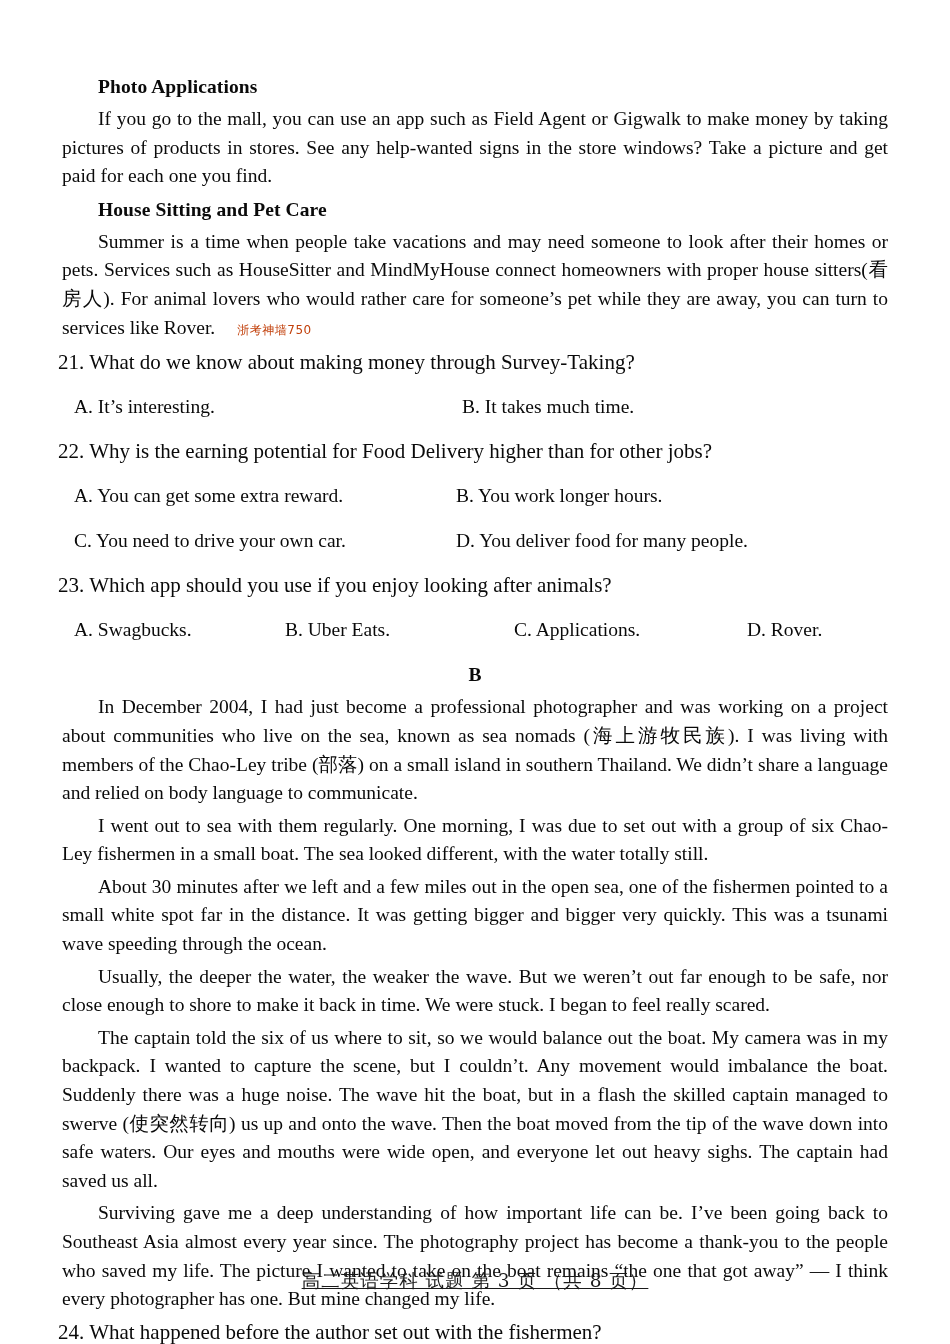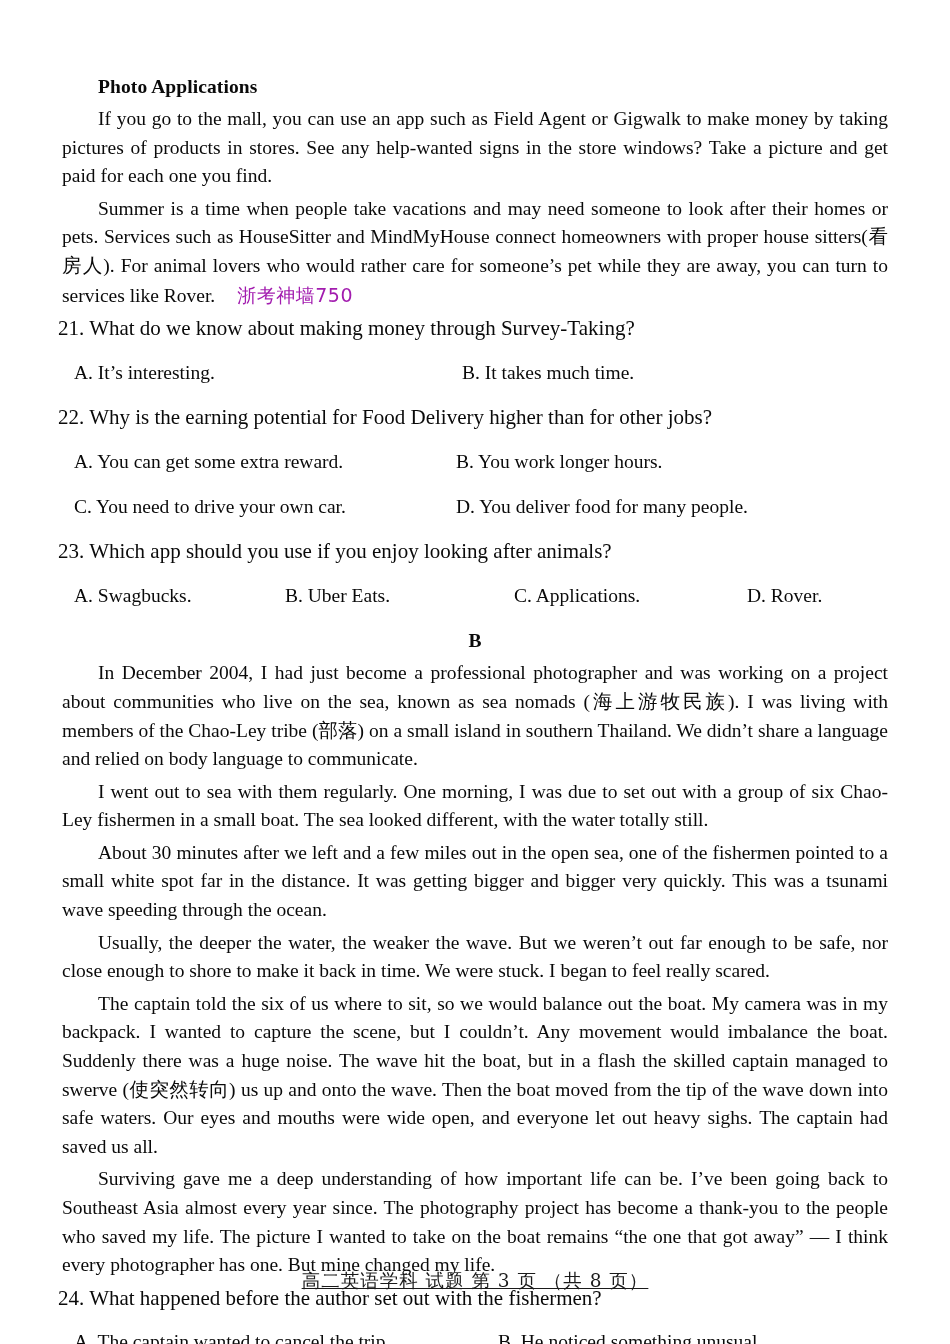--- a/index.html
+++ b/index.html
@@ -102,6 +102,7 @@
     <h3 class="sec-head">Photo Applications</h3>
     <p class="para">If you go to the mall, you can use an app such as Field Agent or Gigwalk to make money by taking pictures of products in stores. See any help-wanted signs in the store windows? Take a picture and get paid for each one you find.</p>
 
+    <h3 class="sec-head">House Sitting and Pet Care</h3>
     <p class="para para-last-noj"><span>Summer is a time when people take vacations and may need someone to look after their homes or pets. Services such as HouseSitter and MindMyHouse connect homeowners with proper house sitters(看房人). For animal lovers who would rather care for someone’s pet while they are away, you can turn to services like Rover.</span><span style="display:inline-block;width:22px"></span><span class="watermark">浙考神墙750</span></p>
 
     <p class="qline"><span>21.</span>

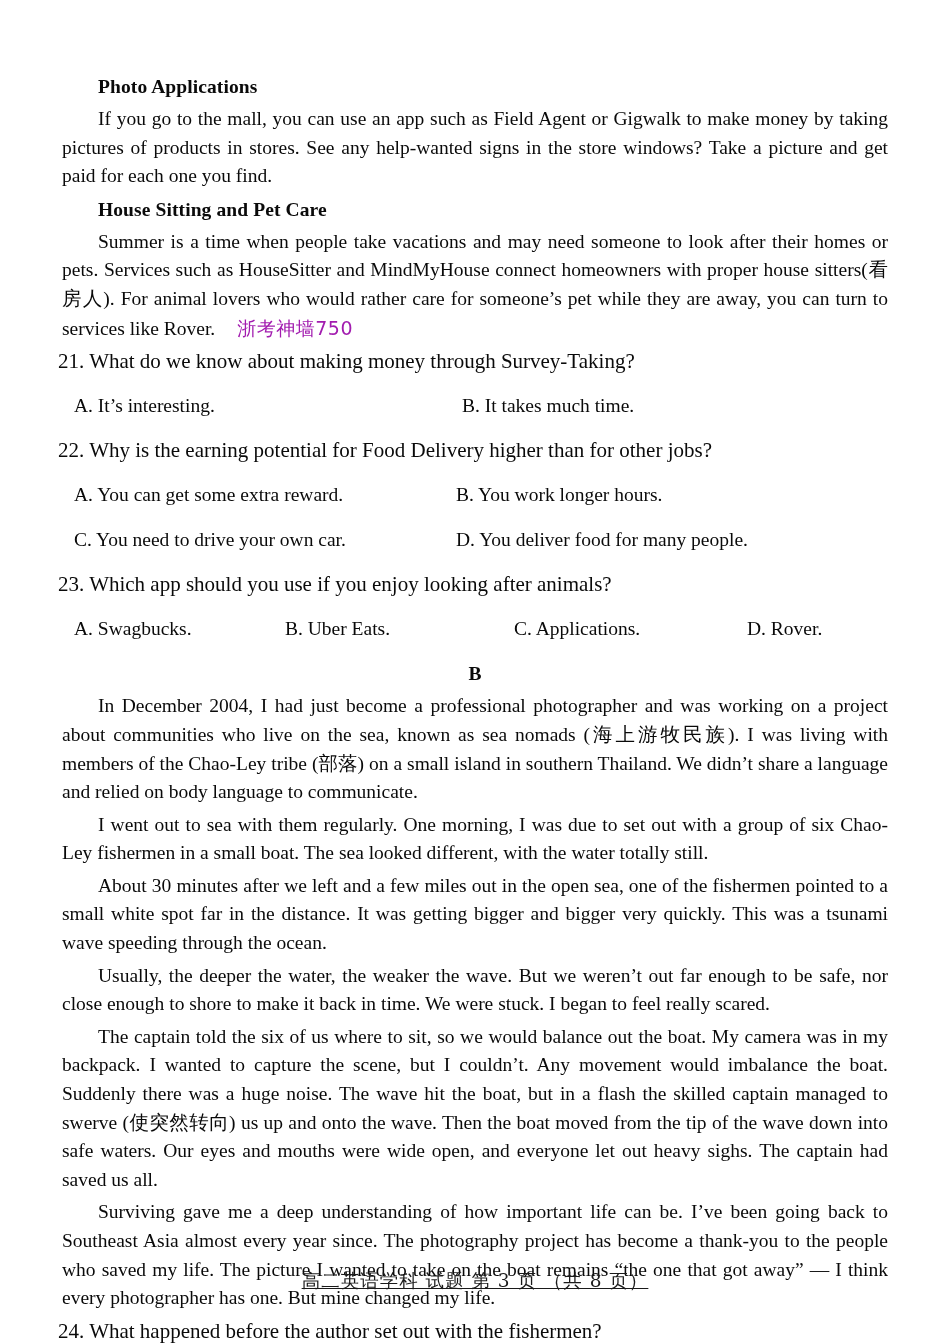--- a/index.html
+++ b/index.html
@@ -76,8 +76,8 @@
   }
   .watermark {
     font-family: "DejaVu Sans", sans-serif;
-    font-size: 19px;
-    color: #a21caf;
+    font-size: 12px;
+    color: #c2410c;
     letter-spacing: 0.5px;
   }
   .footer {

